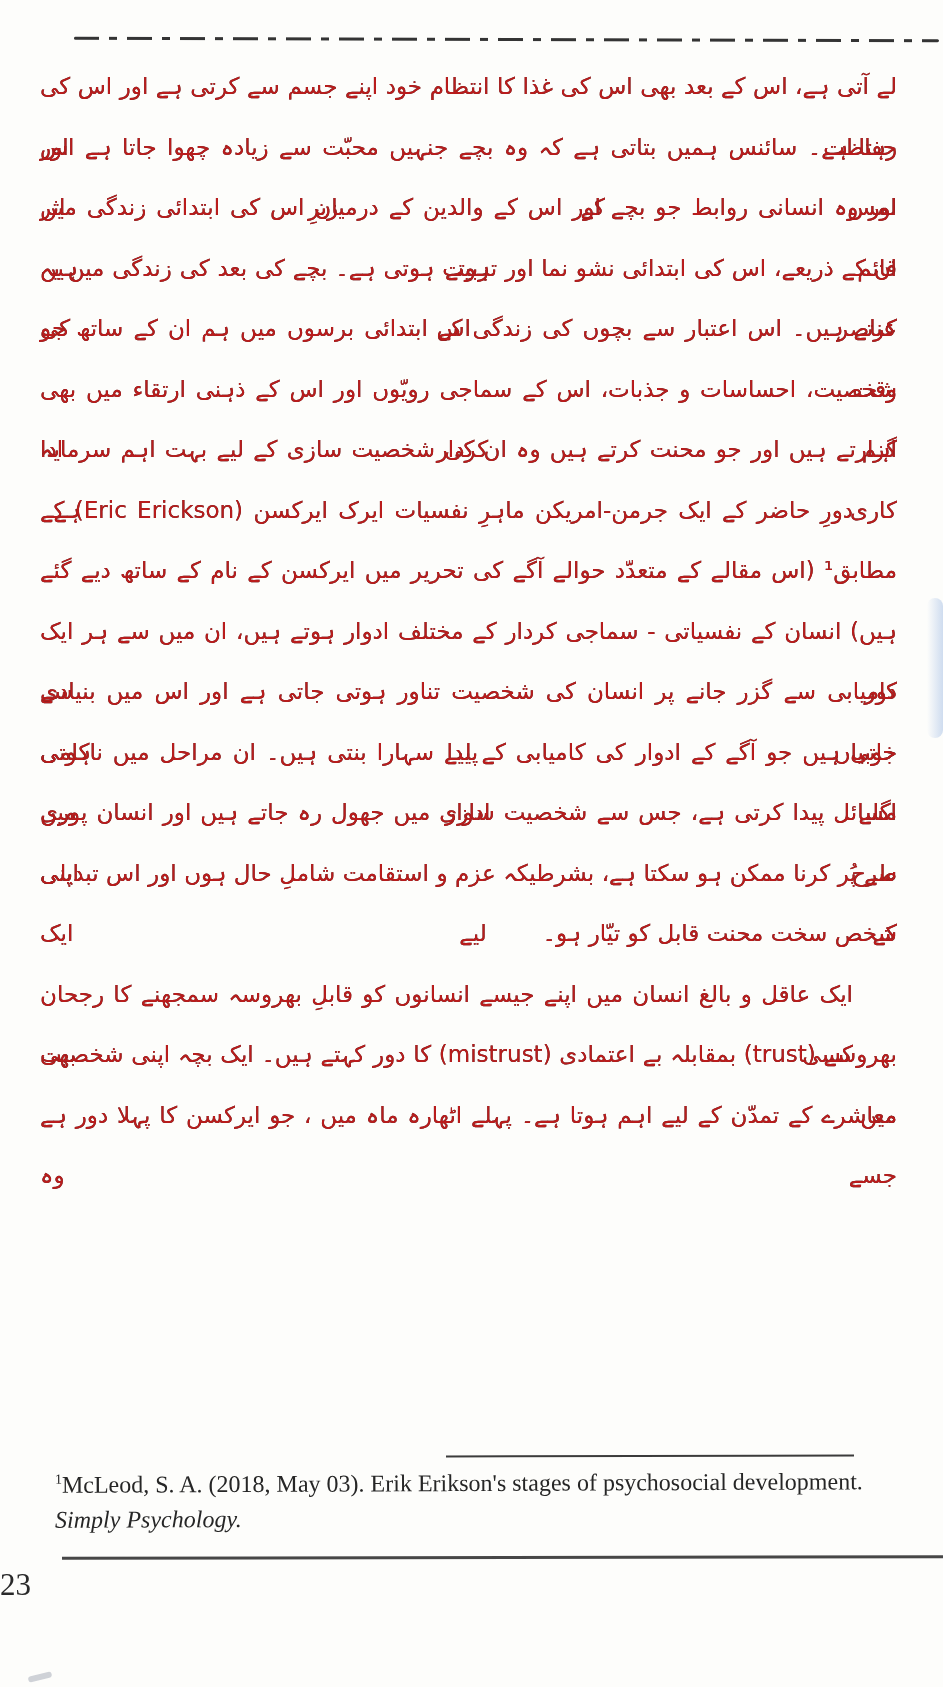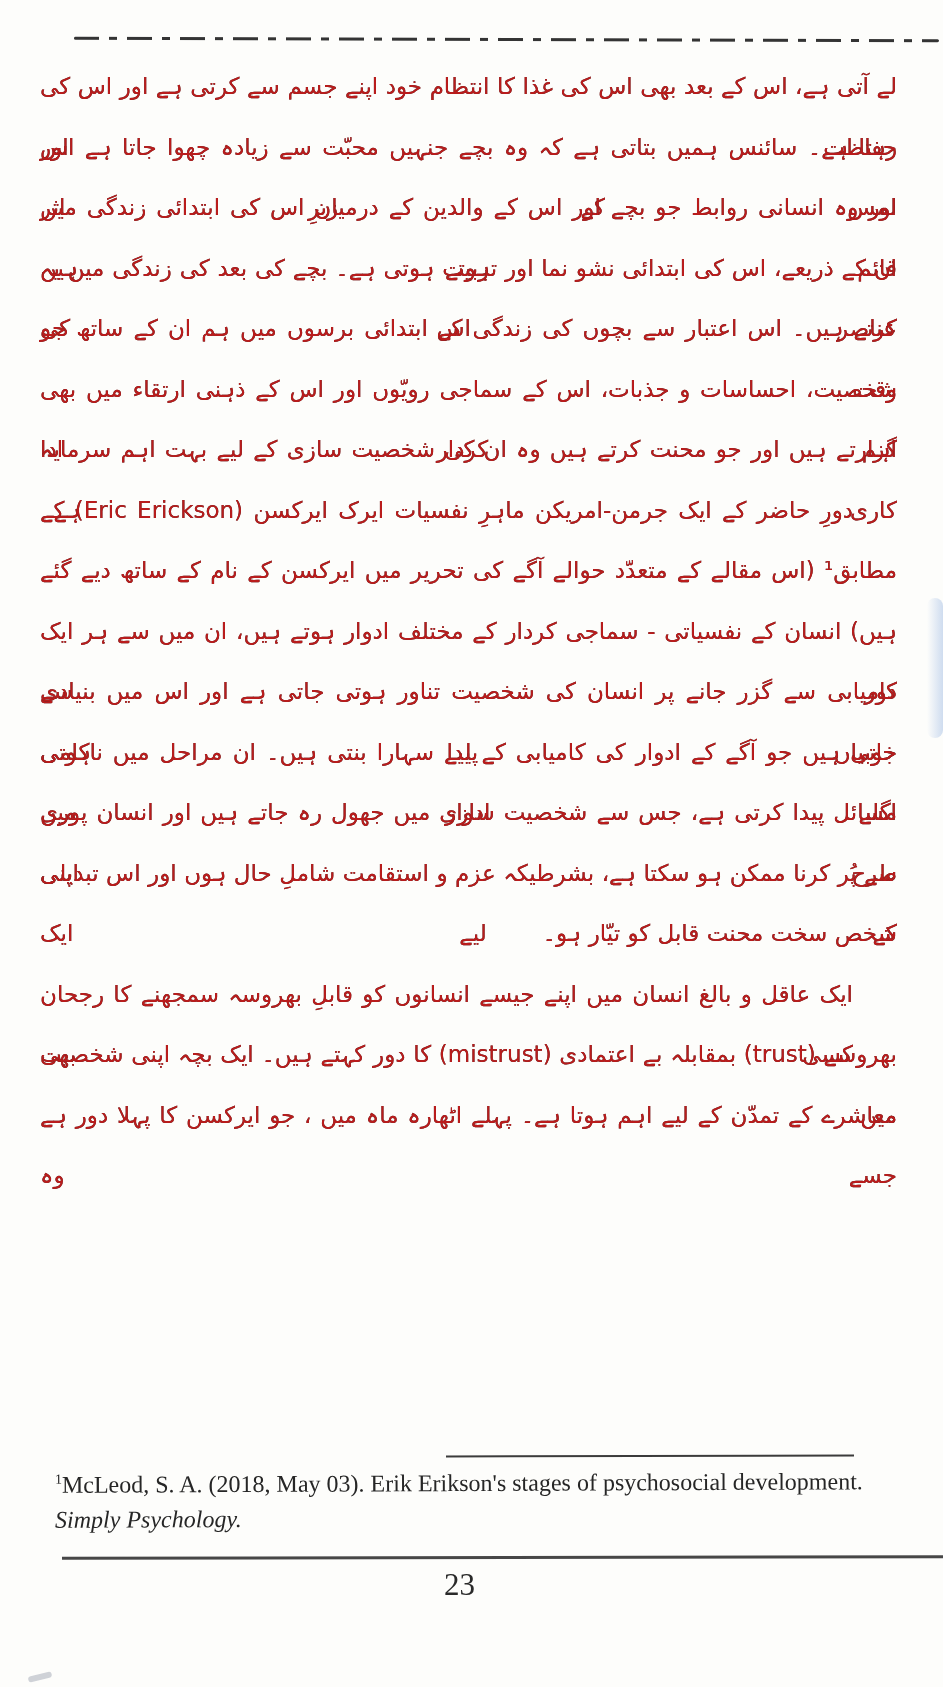--- a/index.html
+++ b/index.html
@@ -70,7 +70,7 @@
   .pagenum {
     position: absolute;
     top: 1567px; left: 0; right: 24px;
-    text-align: center;
+    text-align: left;
     font-family: "Liberation Serif", serif;
     font-size: 31px;
     color: #2a2a2a;

